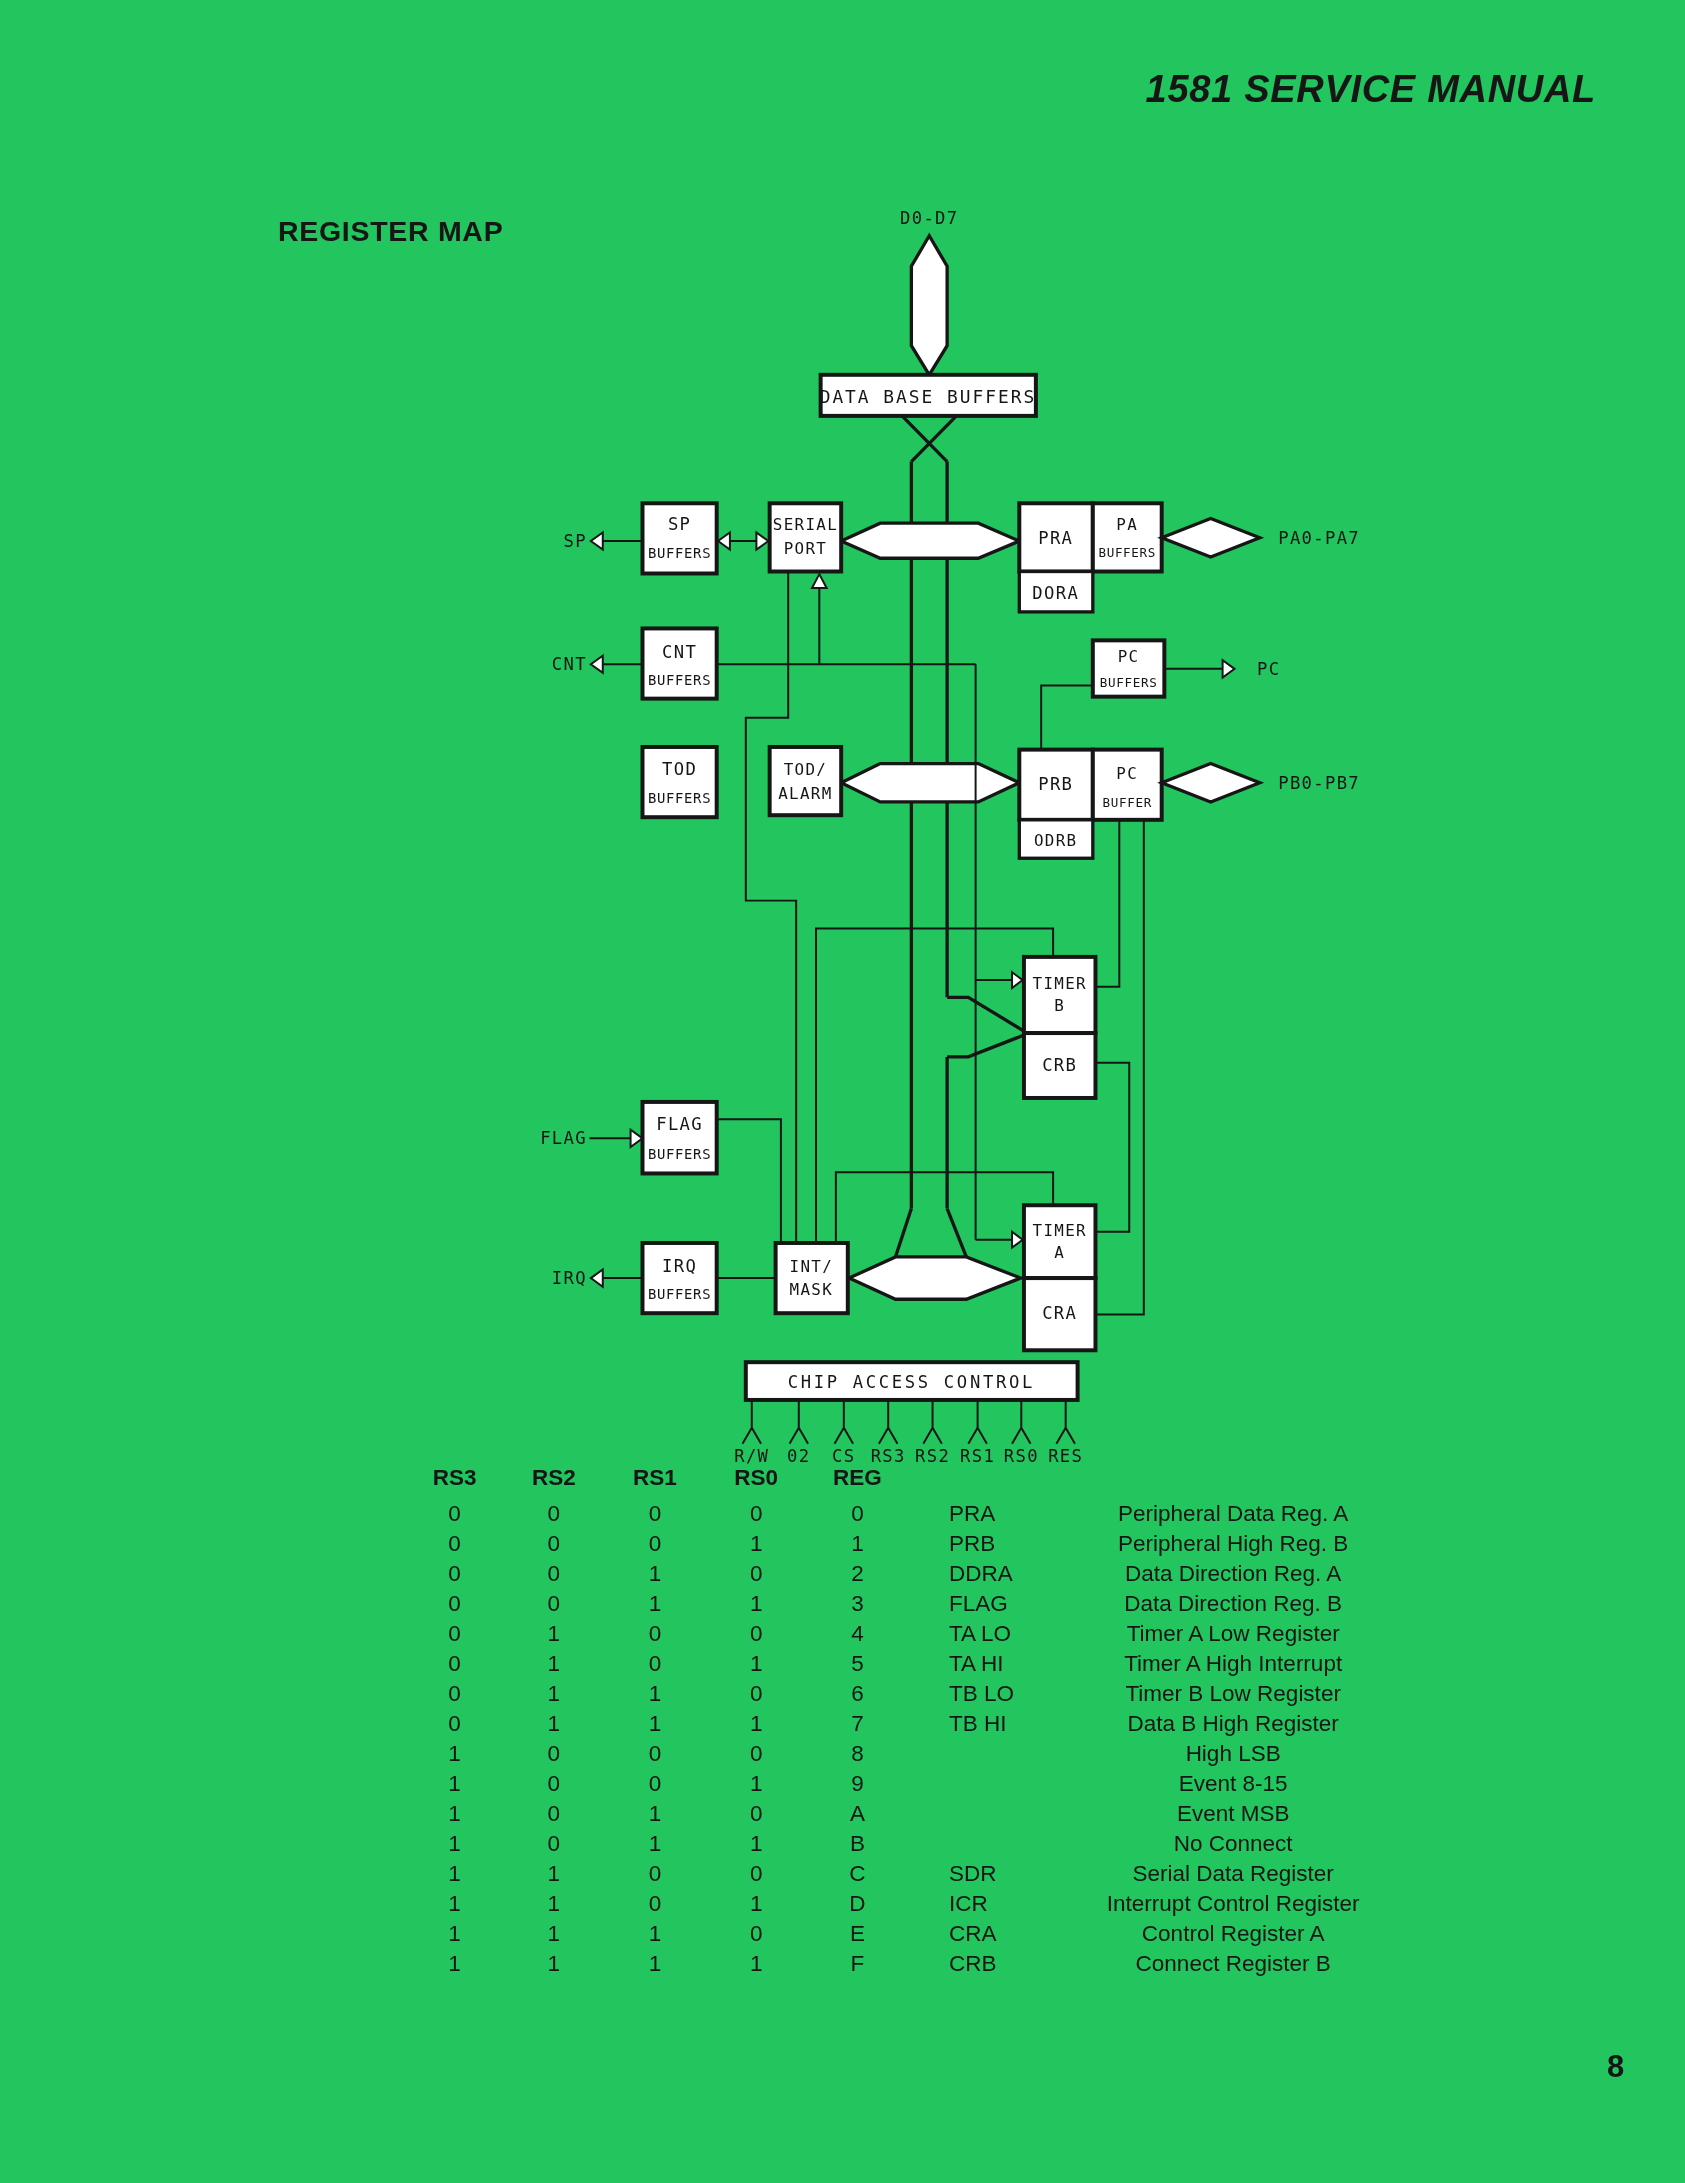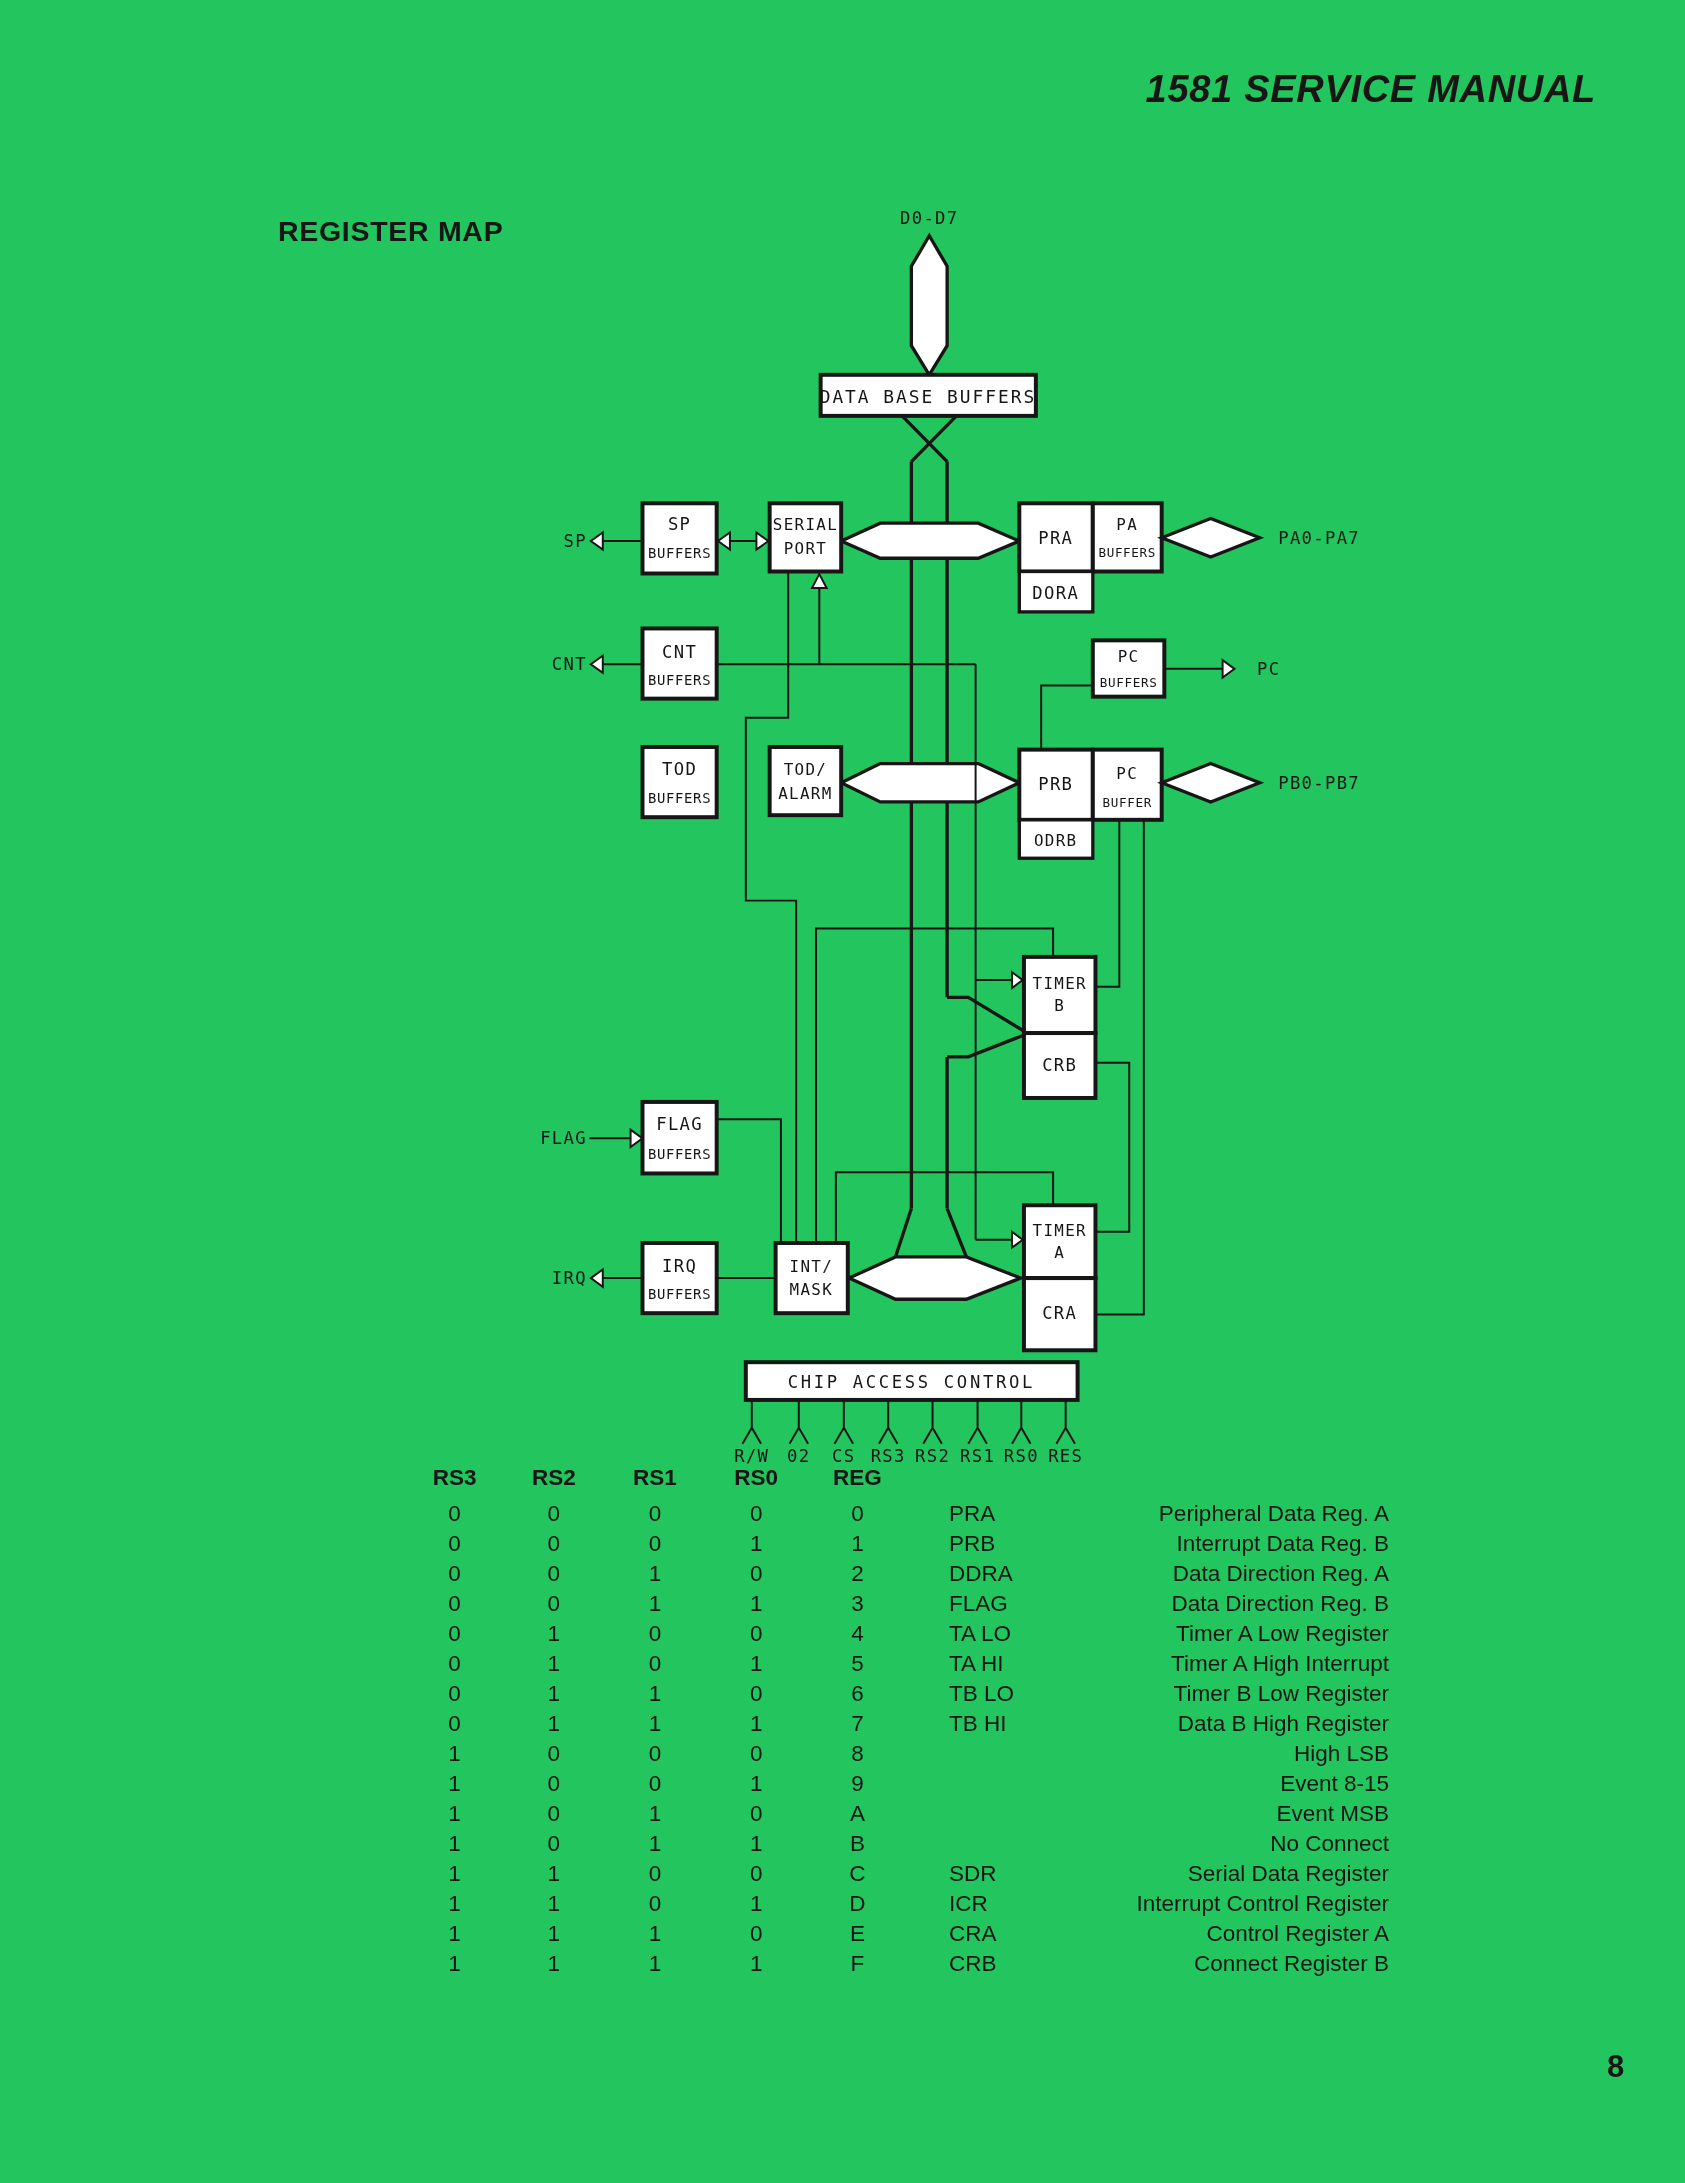--- a/index.html
+++ b/index.html
@@ -31,7 +31,7 @@
   .regtable th{font-weight:700;text-align:center;}
   .regtable td.c{text-align:center;}
   .regtable td.n{text-align:left;padding-left:32px;}
-  .regtable td.d{text-align:right;}
+  .regtable td.d{text-align:center;}
   .regtable tr.gap td, .regtable tr.gap th{height:34px;vertical-align:top;}
 </style>
 </head>

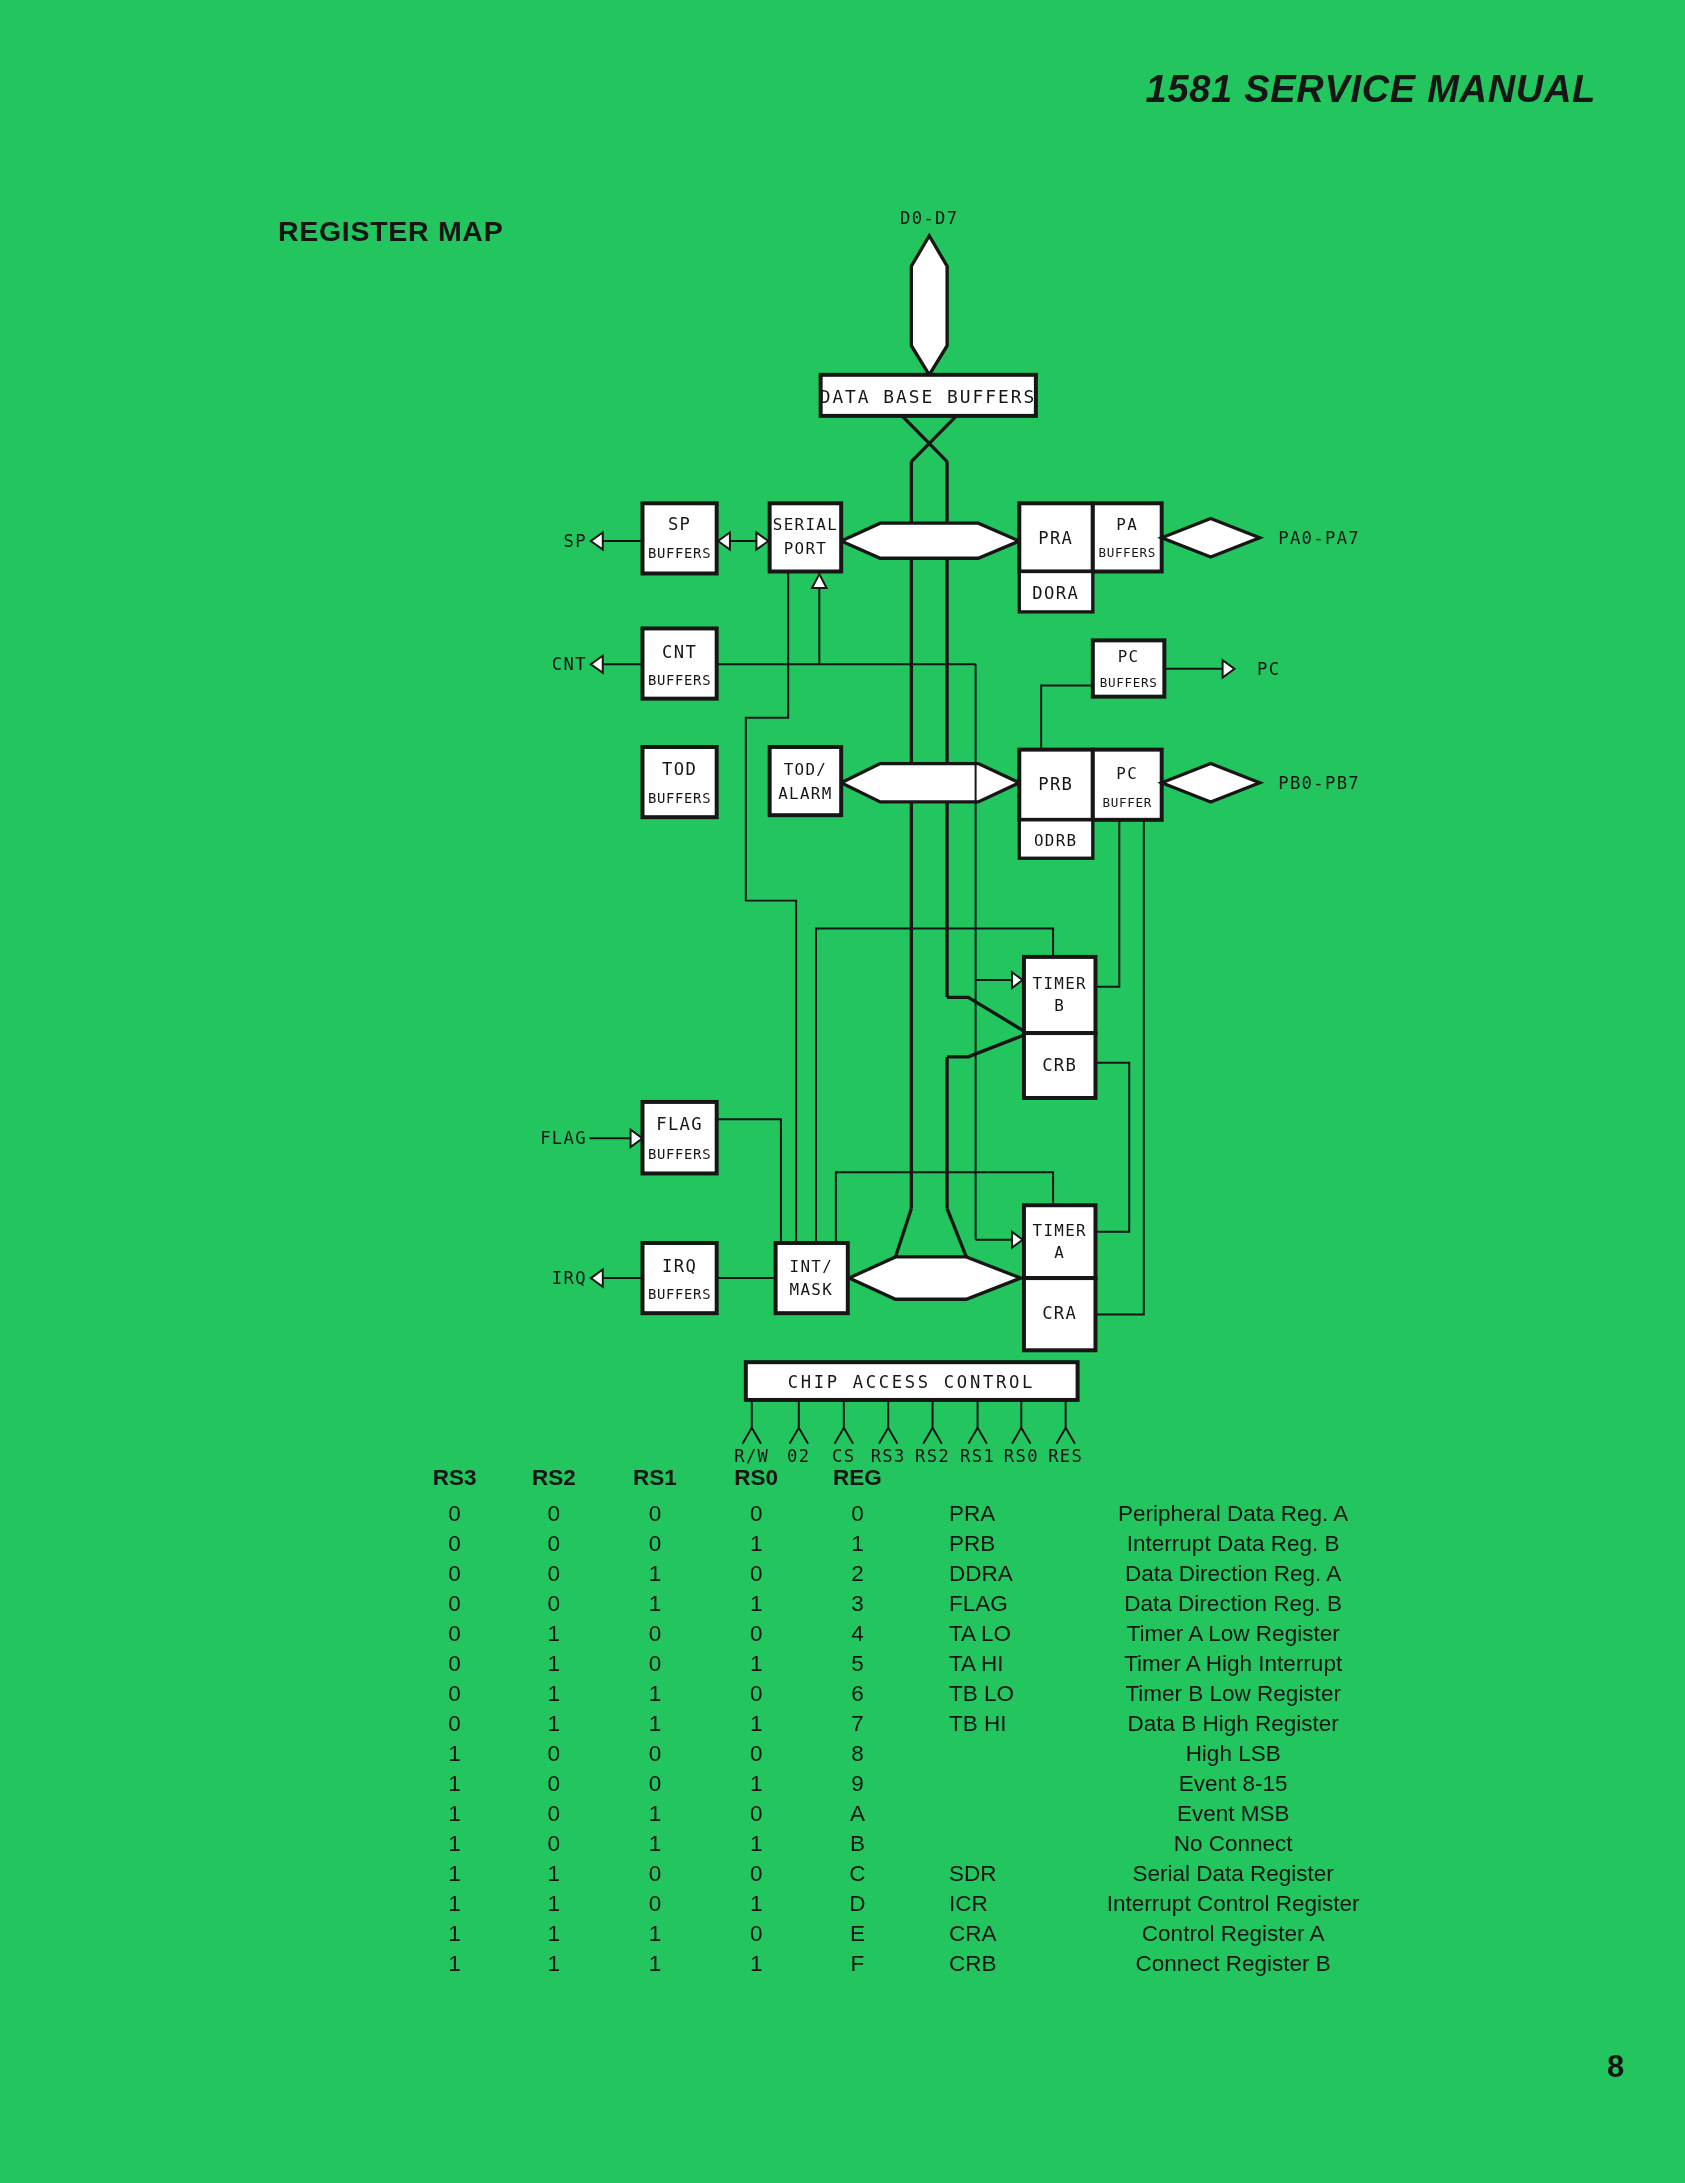--- a/index.html
+++ b/index.html
@@ -229,7 +229,7 @@
             <td class="c">1</td>
             <td class="c">1</td>
             <td class="n">PRB</td>
-            <td class="d">Interrupt Data Reg. B</td>
+            <td class="d">Peripheral High Reg. B</td>
           </tr>
 
           <tr>

